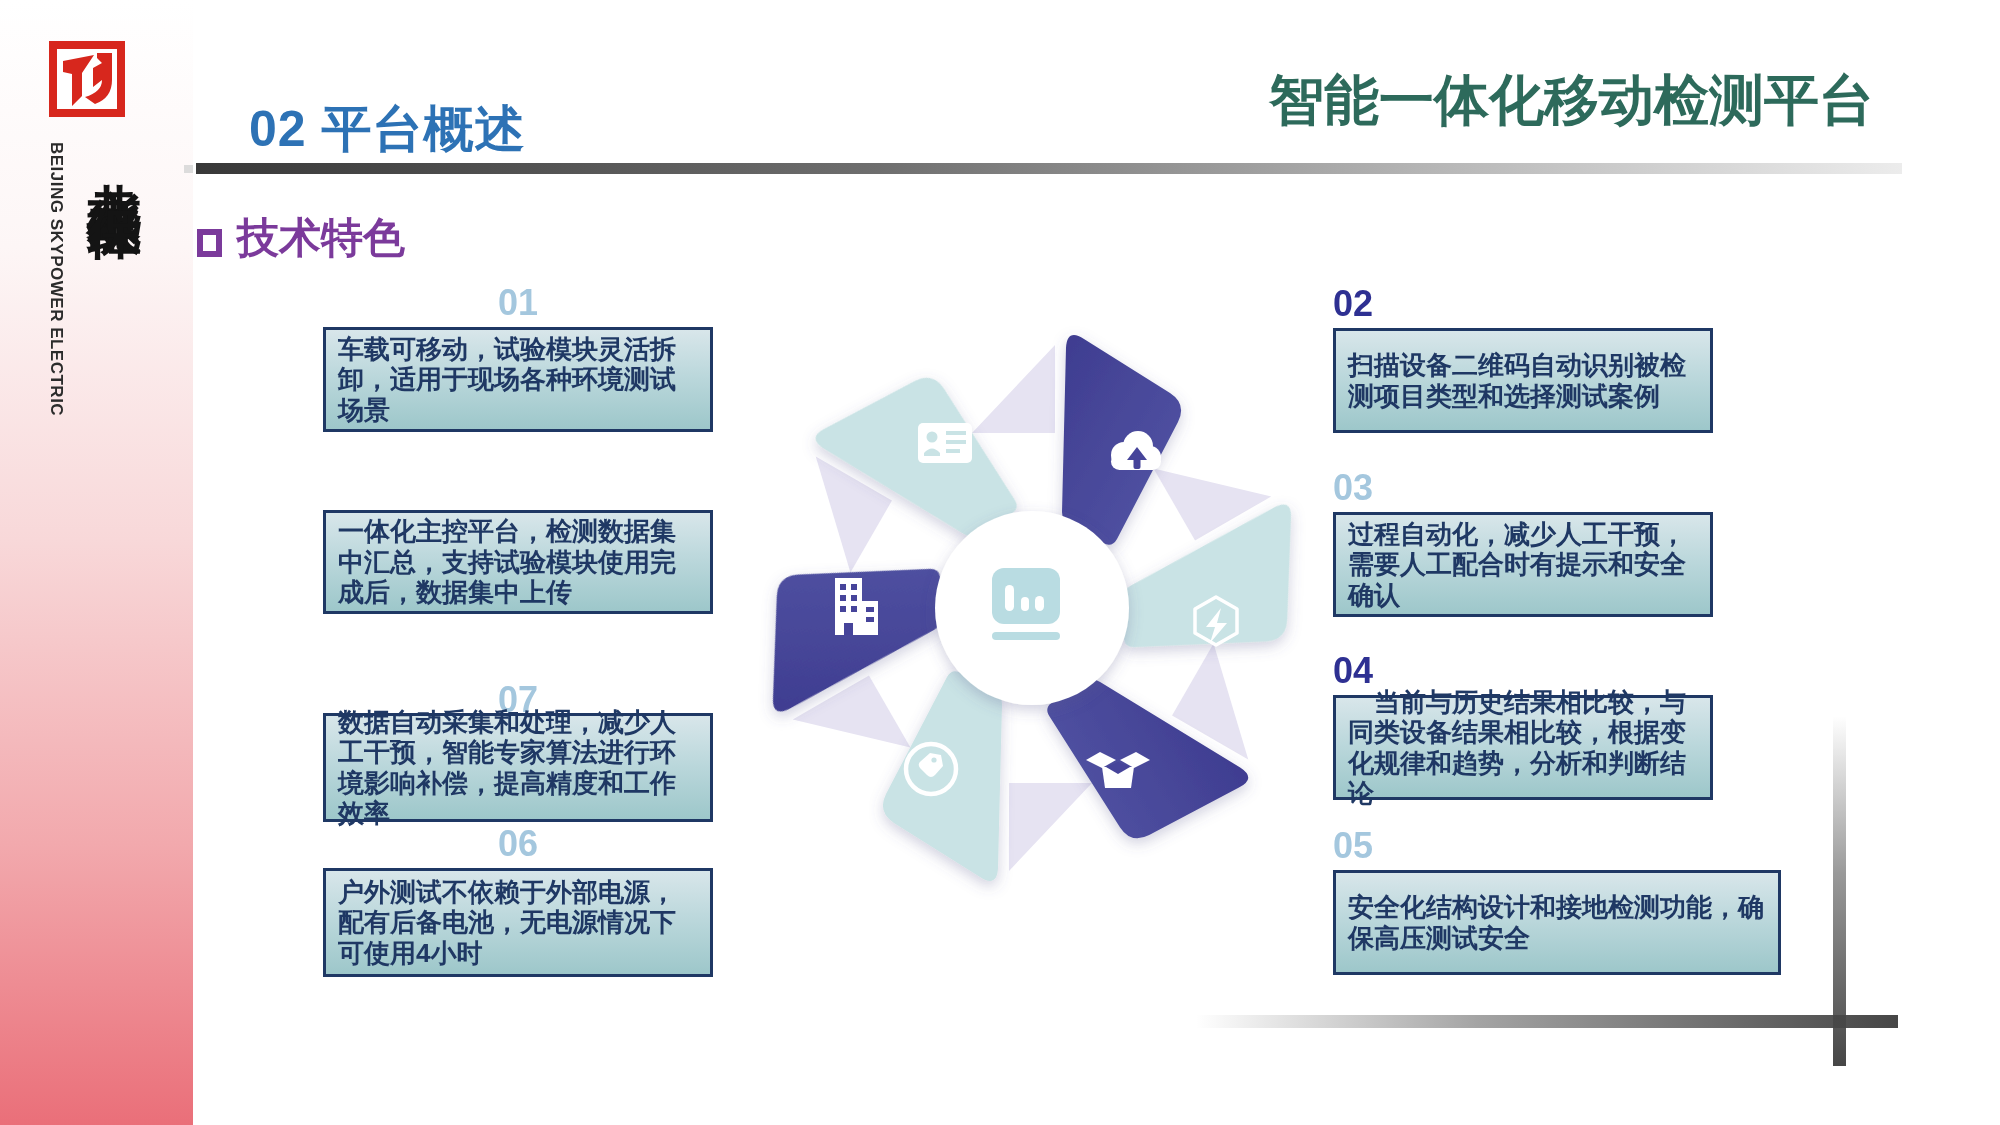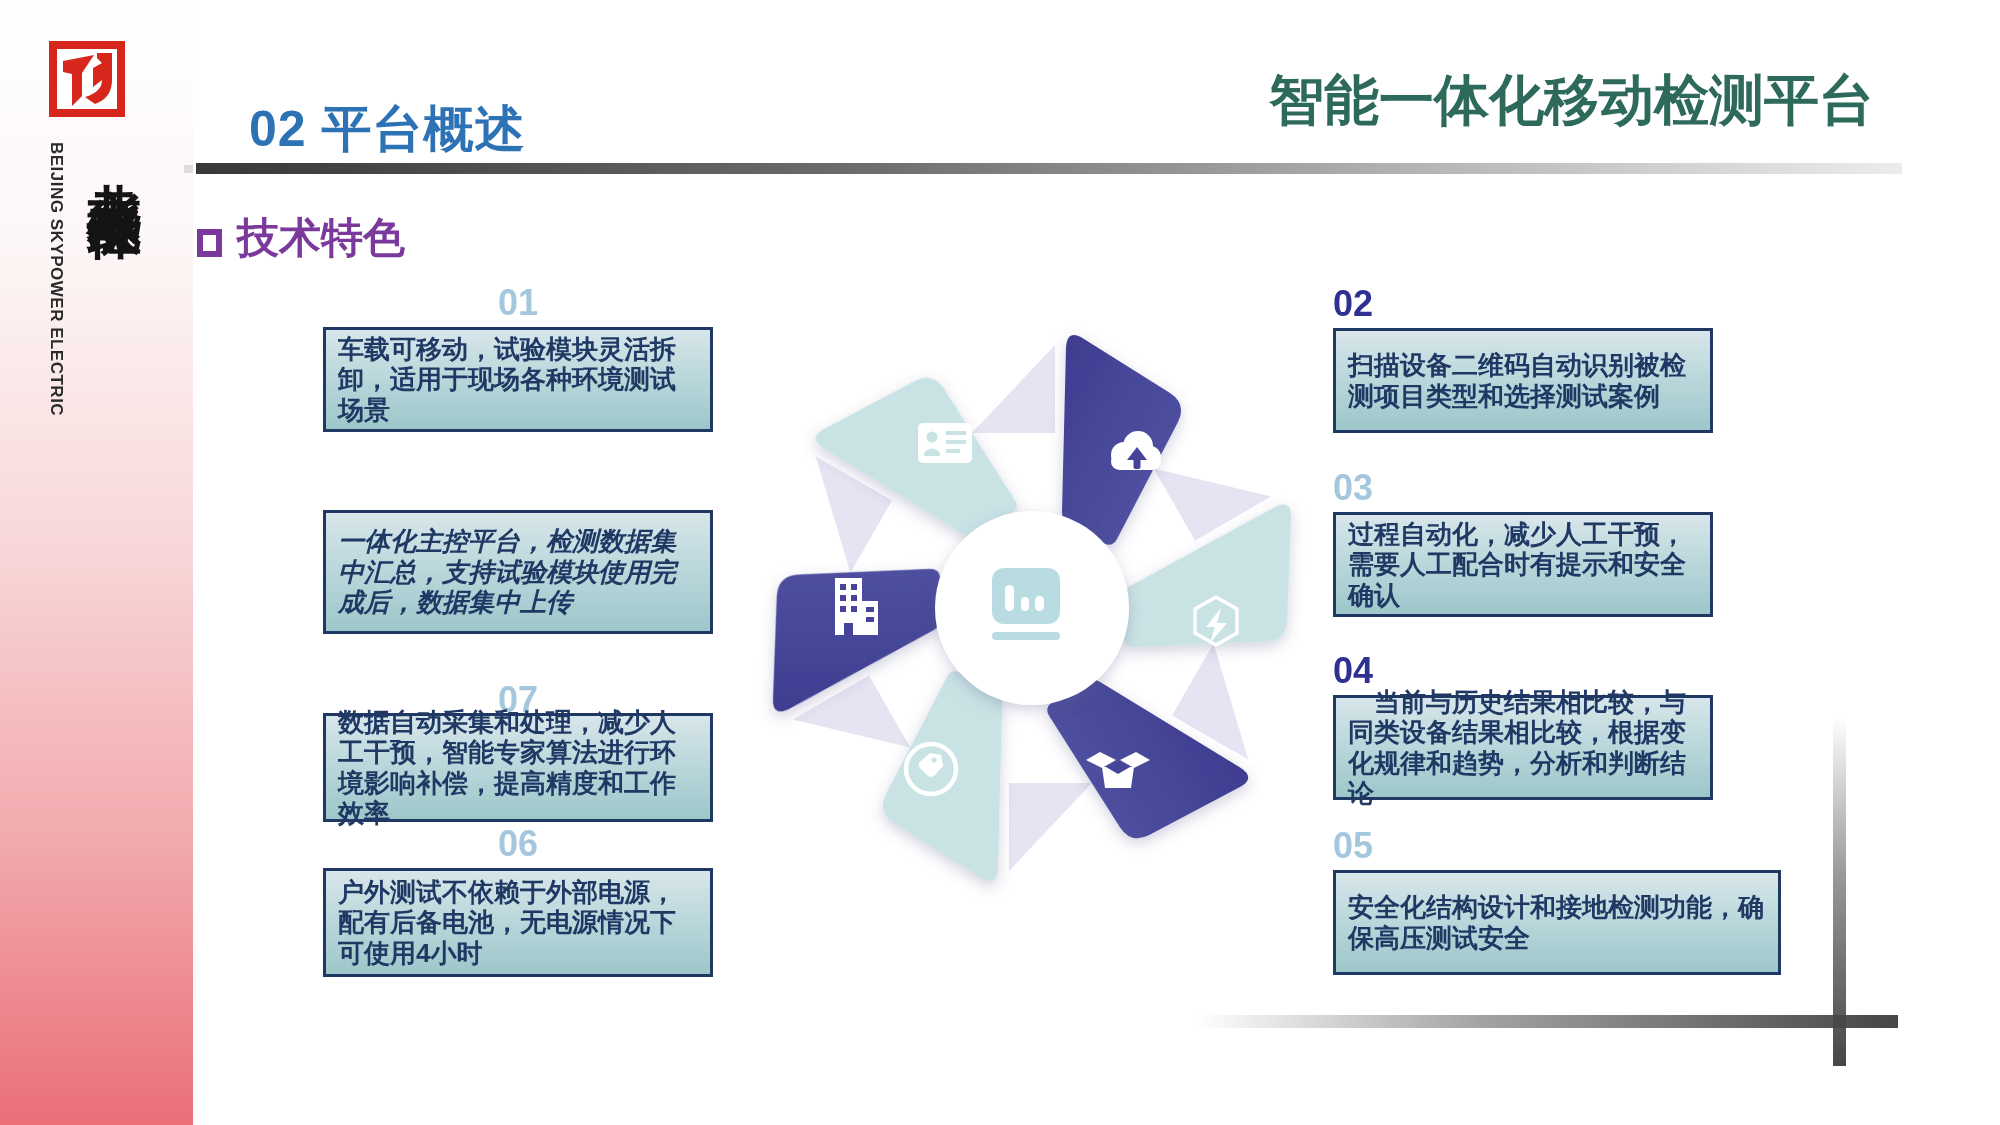--- a/index.html
+++ b/index.html
@@ -38,7 +38,7 @@
     padding:4px 12px;font-size:26px;line-height:30.5px;font-weight:bold;color:#1f3864;}
   
   .n01{left:323px;top:283px;width:390px;} .b01{left:323px;top:327px;width:390px;height:105px;}
-  .n08{left:323px;top:466px;width:390px;} .b08{left:323px;top:510px;width:390px;height:124px;font-style:italic;}
+  .n08{left:323px;top:466px;width:390px;} .b08{left:323px;top:510px;width:390px;height:104px;}
   .n07{left:323px;top:649px;width:390px;margin-top:31px;} .b07{left:323px;top:693px;width:390px;height:109px;margin-top:20px;}
   .n06{left:323px;top:824px;width:390px;} .b06{left:323px;top:868px;width:390px;height:109px;}
   

